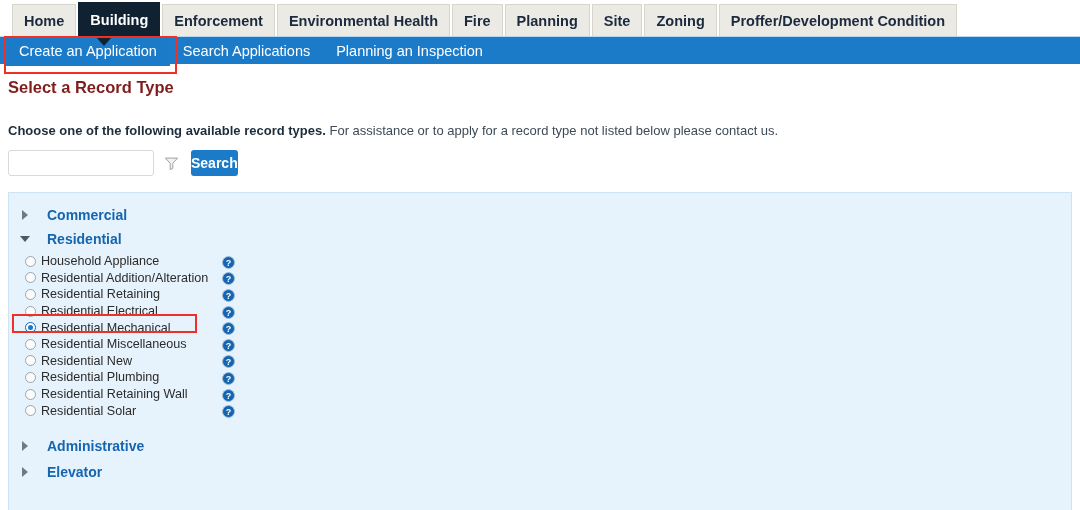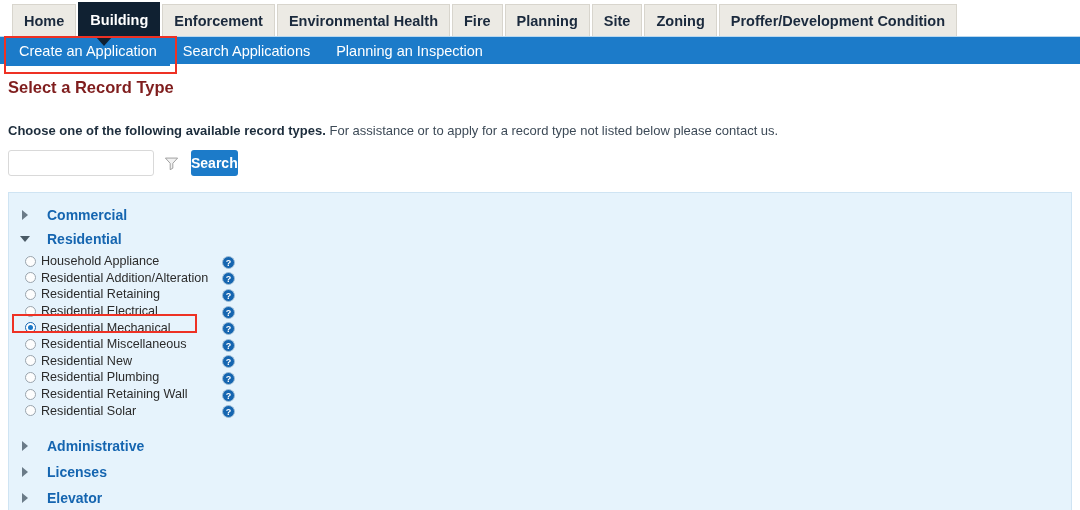--- a/index.html
+++ b/index.html
@@ -427,14 +427,6 @@
           <path d="M1 0 L7 5 L1 10 Z" fill="#6b7b88"></path>
         </svg>
       </span>
-      <span class="group-label">Licenses</span>
-    </div>
-    <div class="group-row">
-      <span class="arrow">
-        <svg width="8" height="10" viewBox="0 0 8 10" aria-hidden="true">
-          <path d="M1 0 L7 5 L1 10 Z" fill="#6b7b88"></path>
-        </svg>
-      </span>
       <span class="group-label">Elevator</span>
     </div>
   </div>

